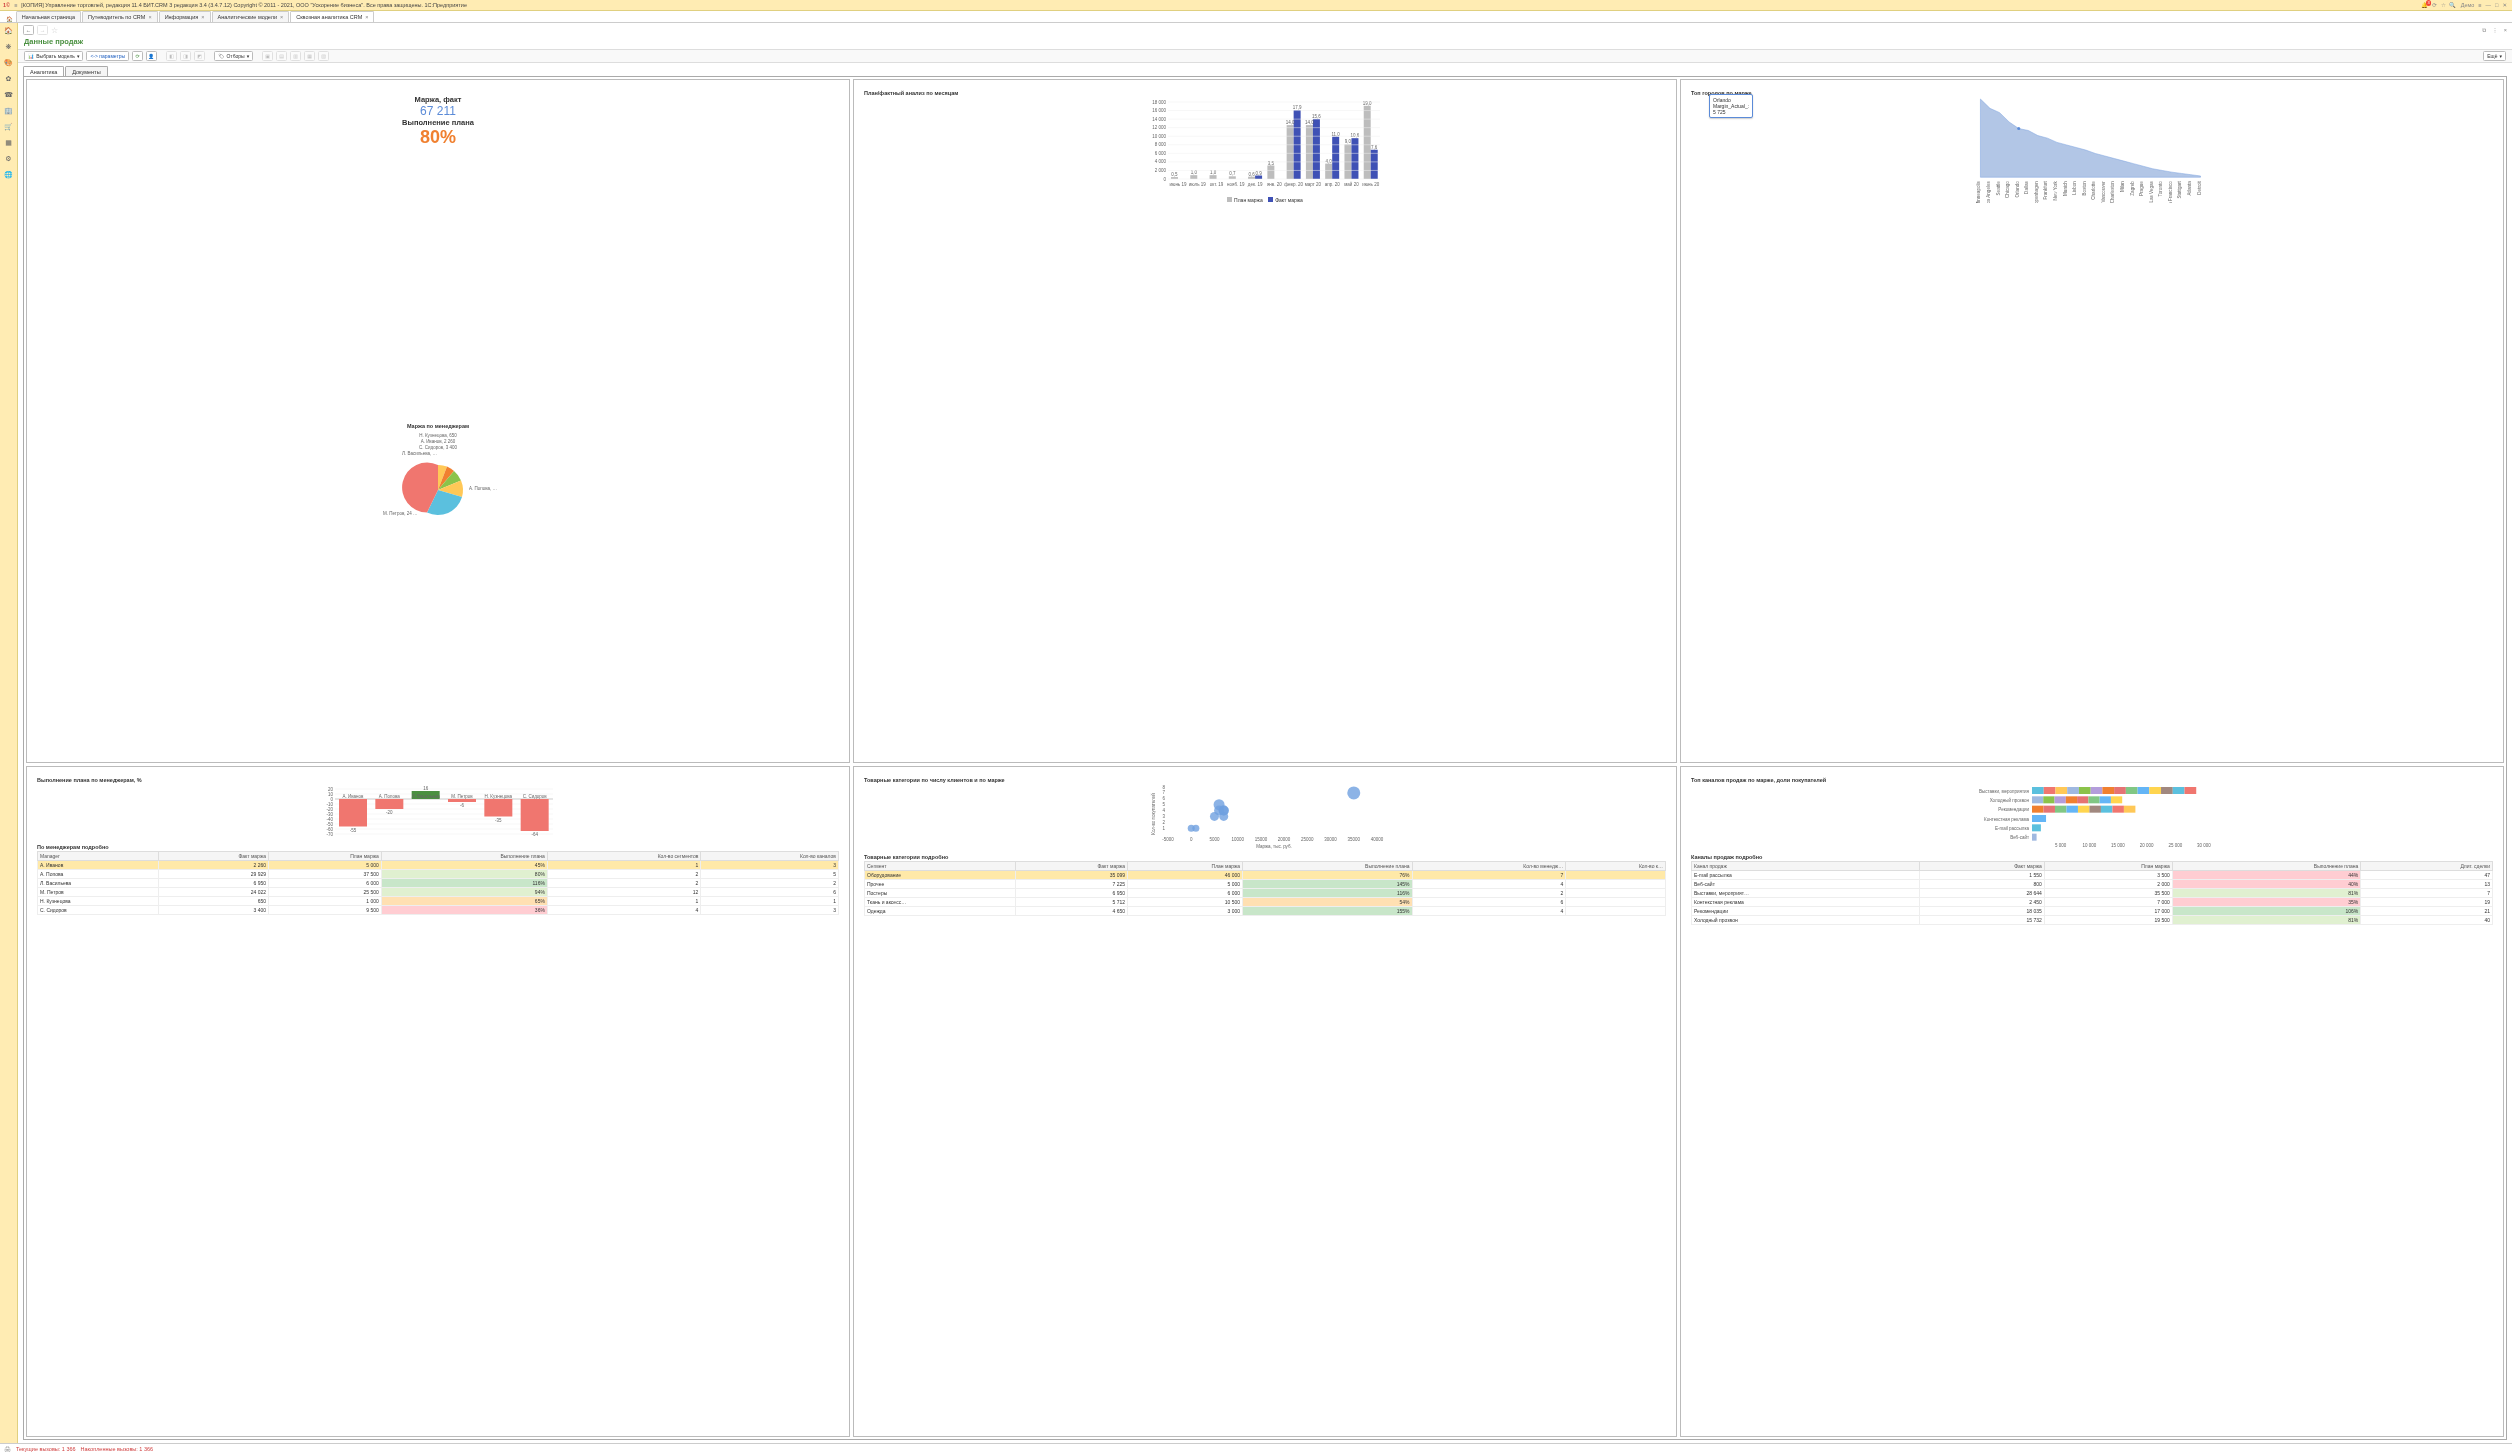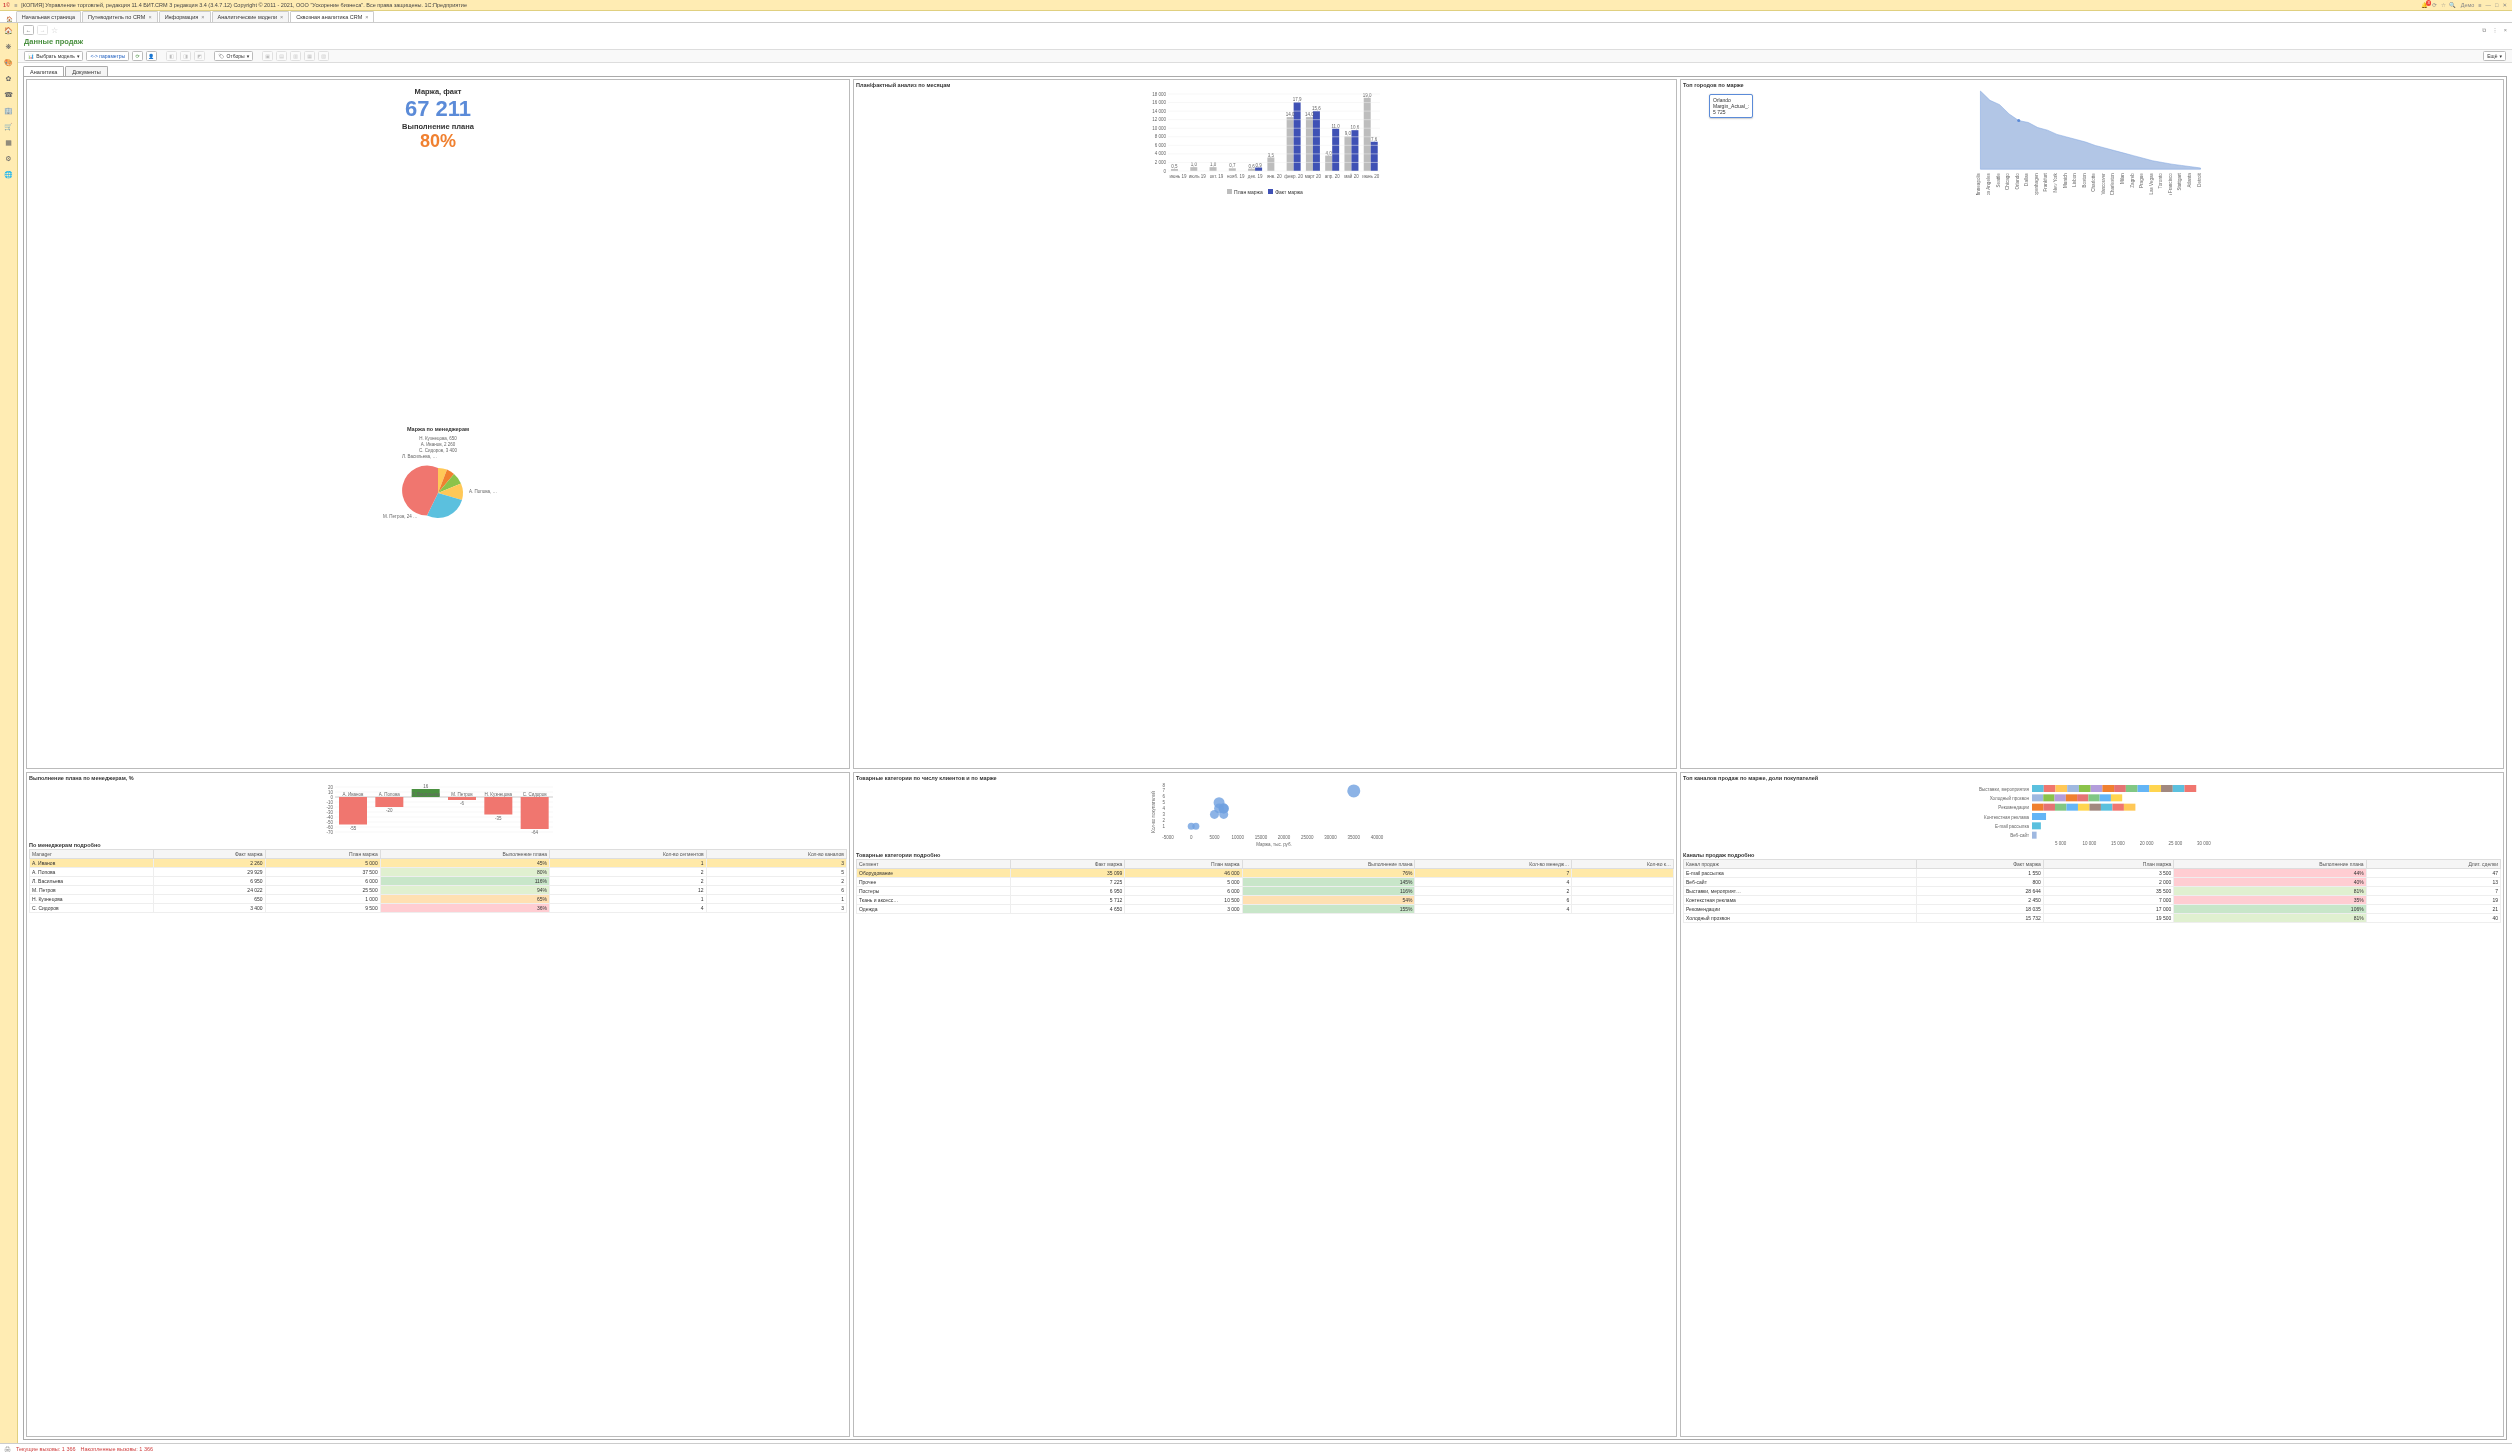--- a/index.html
+++ b/index.html
@@ -34,7 +34,7 @@
 .ptab{border:0.5px solid #aaa;border-bottom:0;padding:1.5px 6px;background:#f5f5f5;margin-right:1px;font-size:5.5px;border-radius:1.5px 1.5px 0 0}
 .ptab.active{background:#fff}
 .dash{flex:1;overflow:auto;margin:0 5px 3px;border:0.5px solid #aaa;border-top:0;padding:2px;background:#fff;display:grid;grid-template-columns:1fr 1fr 1fr;grid-template-rows:auto auto;gap:3px}
-.panel{border:0.5px solid #bbb;padding:2px;display:flex;flex-direction:column;min-height:0}
+.panel{border:0.5px solid #bbb;padding:10px;display:flex;flex-direction:column;min-height:0}
 .panel-title{font-weight:bold;font-size:5.5px;margin-bottom:1px}
 .kpi-block{display:flex}
 .kpi-left{flex:1;text-align:center;padding-top:5px}

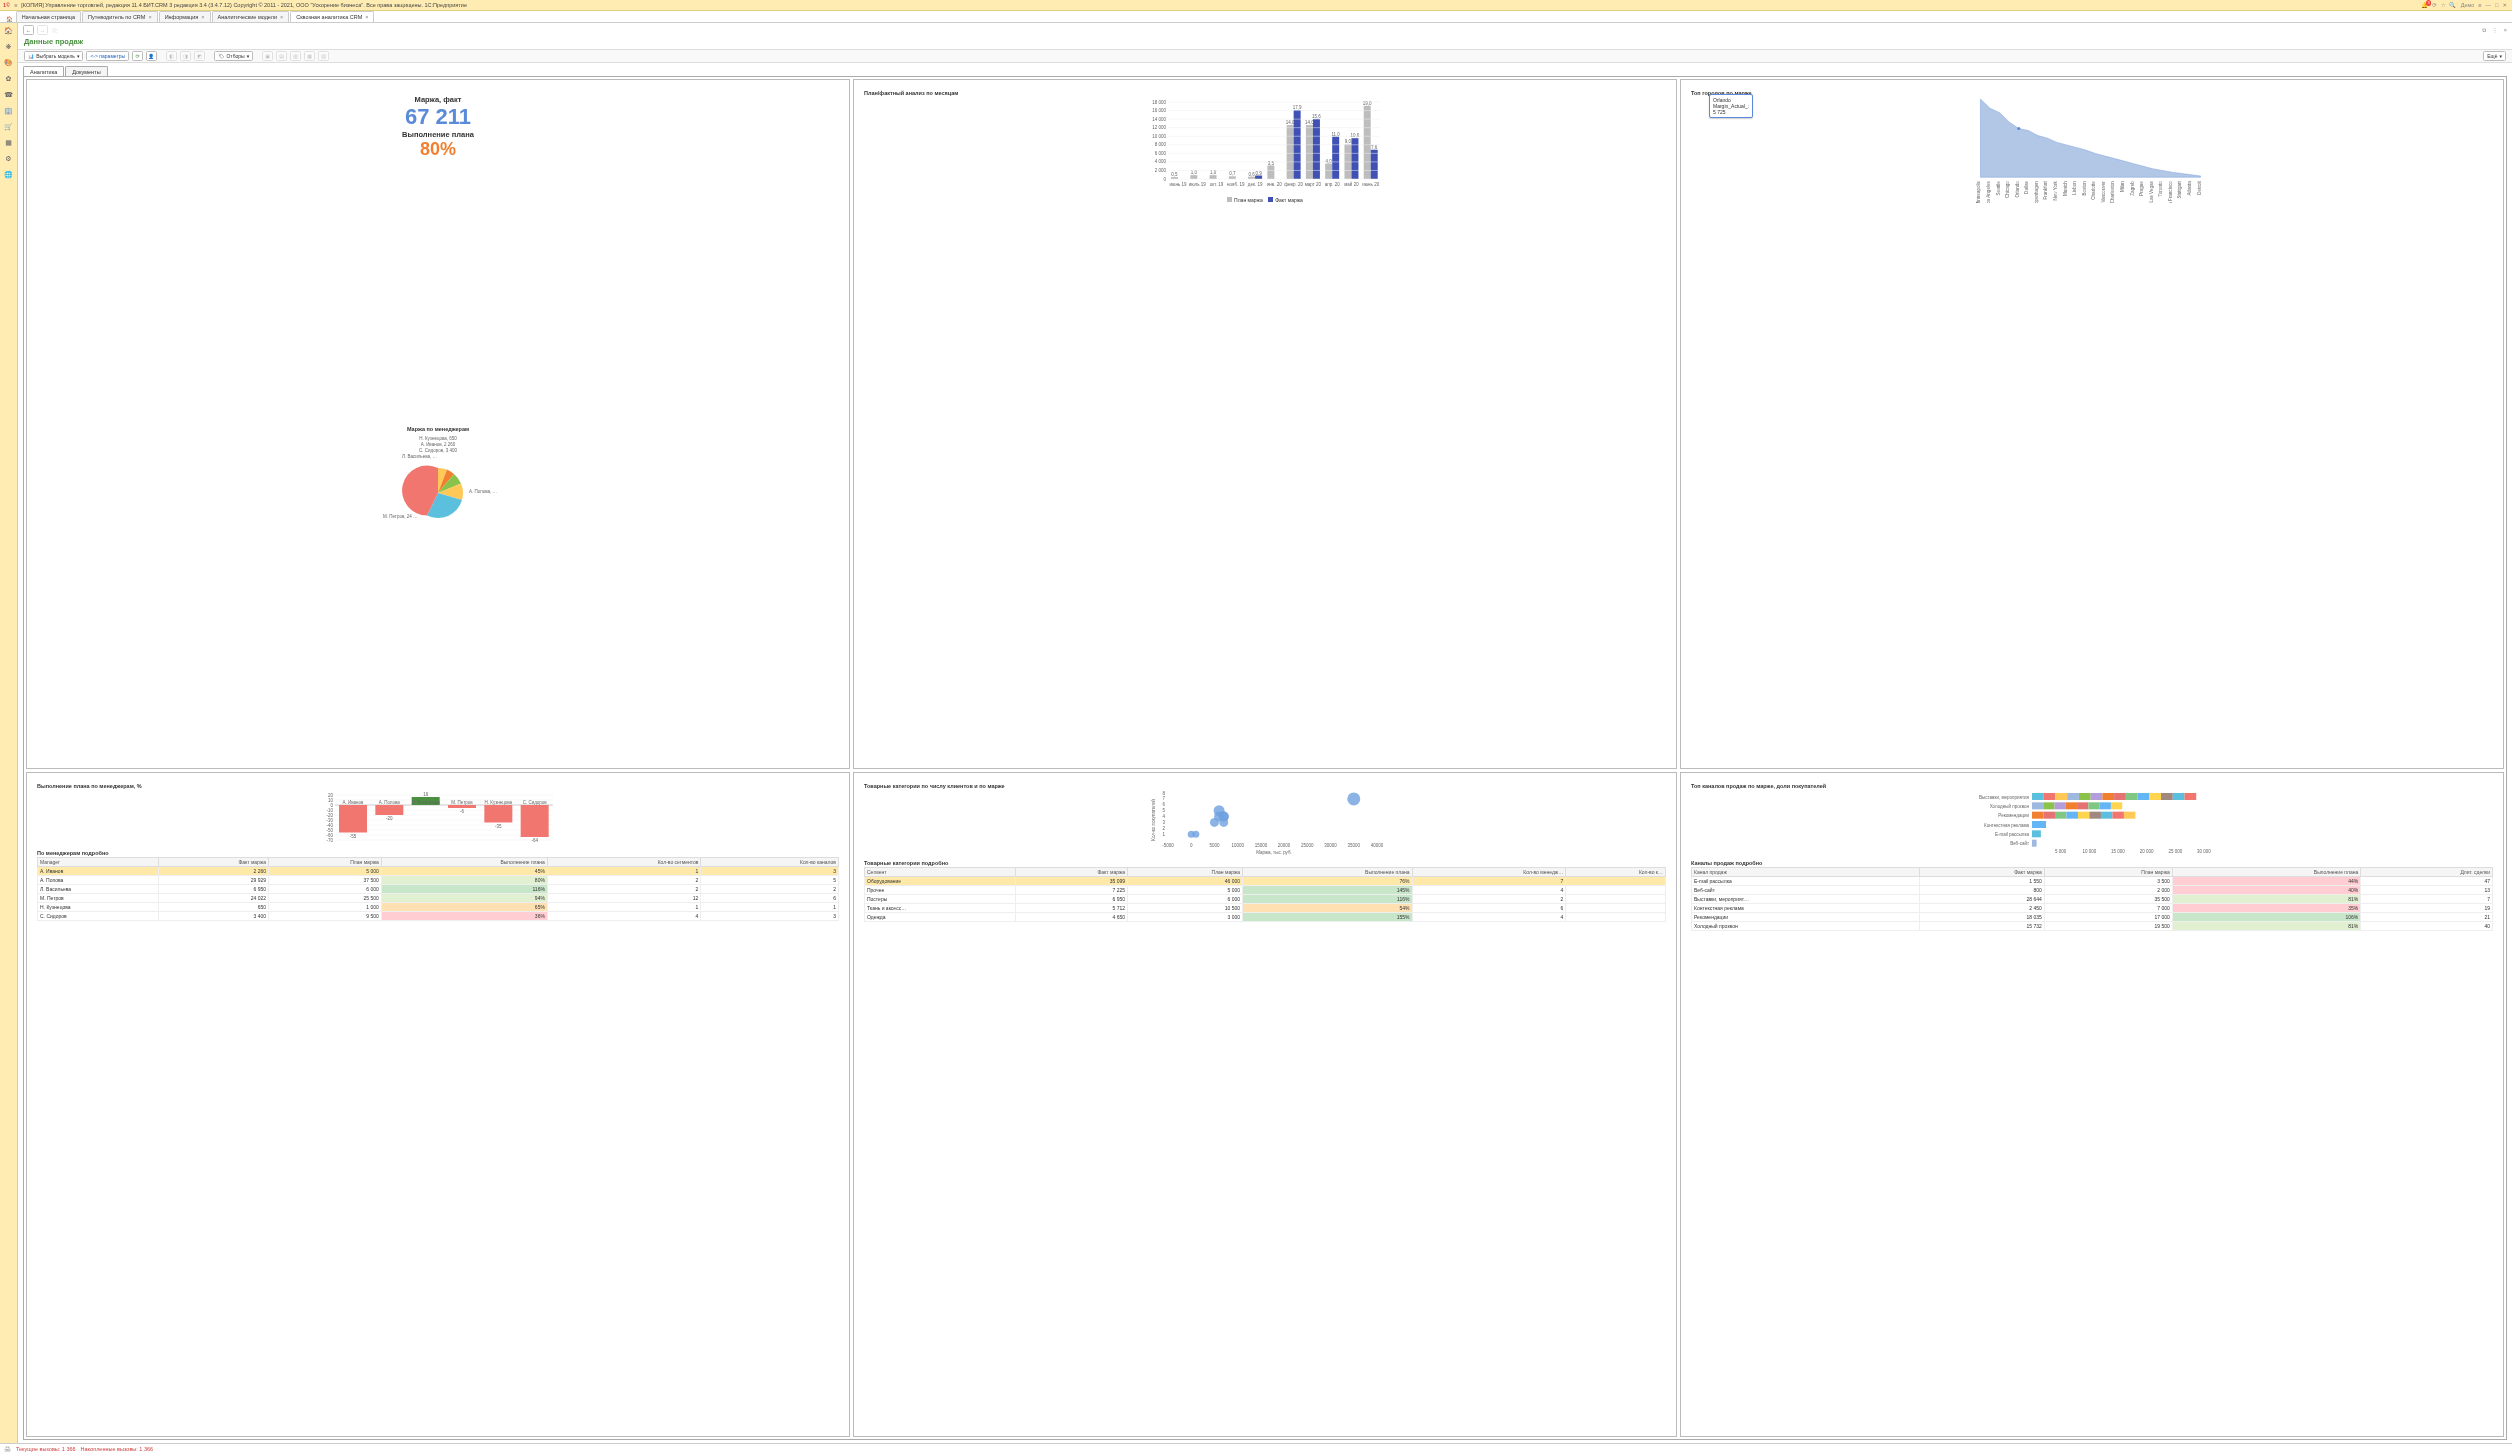--- a/index.html
+++ b/index.html
@@ -40,7 +40,7 @@
 .kpi-left{flex:1;text-align:center;padding-top:5px}
 .kpi-right{flex:1;position:relative}
 .kpi-label{font-size:7.5px;font-weight:bold;color:#333}
-.kpi-val{font-size:22px;font-weight:bold;color:#5b8bd8}
+.kpi-val{font-size:12px;font-weight:normal;color:#5b8bd8}
 .kpi-val2{font-size:18px;font-weight:bold;color:#f08030}
 svg{display:block}
 .ctable{width:100%;border-collapse:collapse;font-size:5px}

